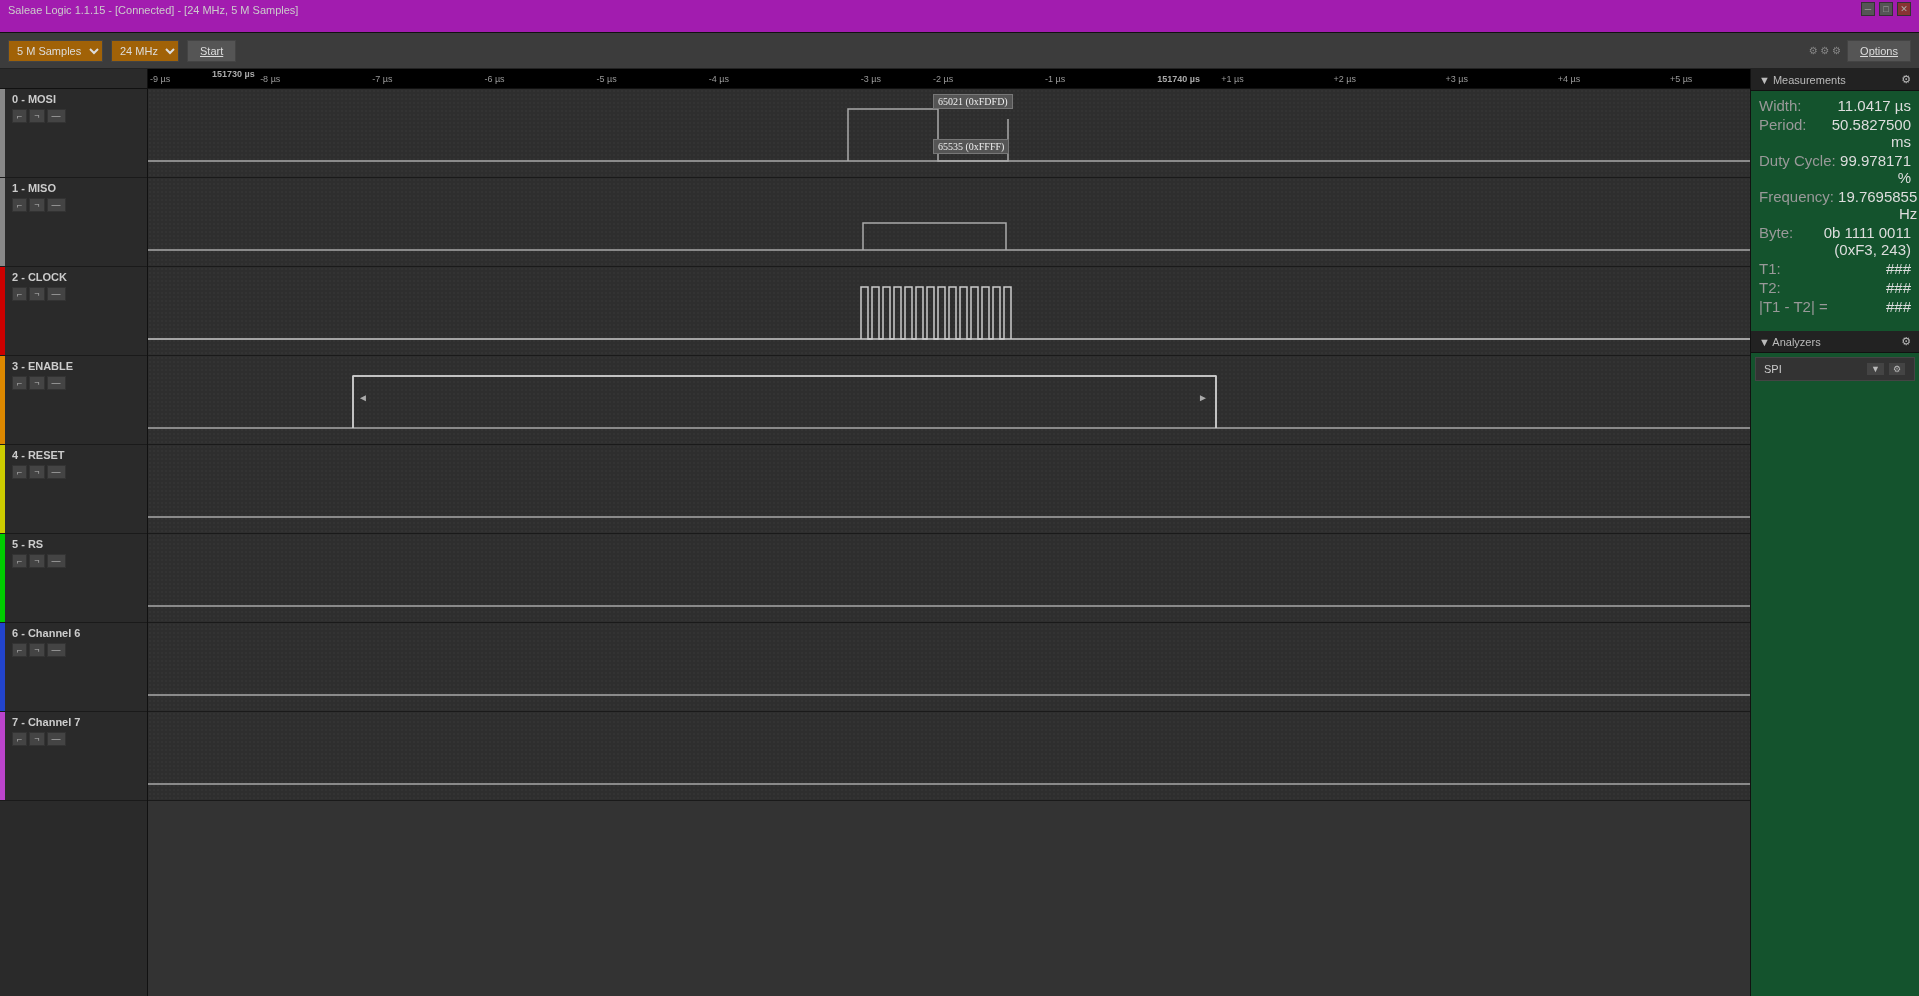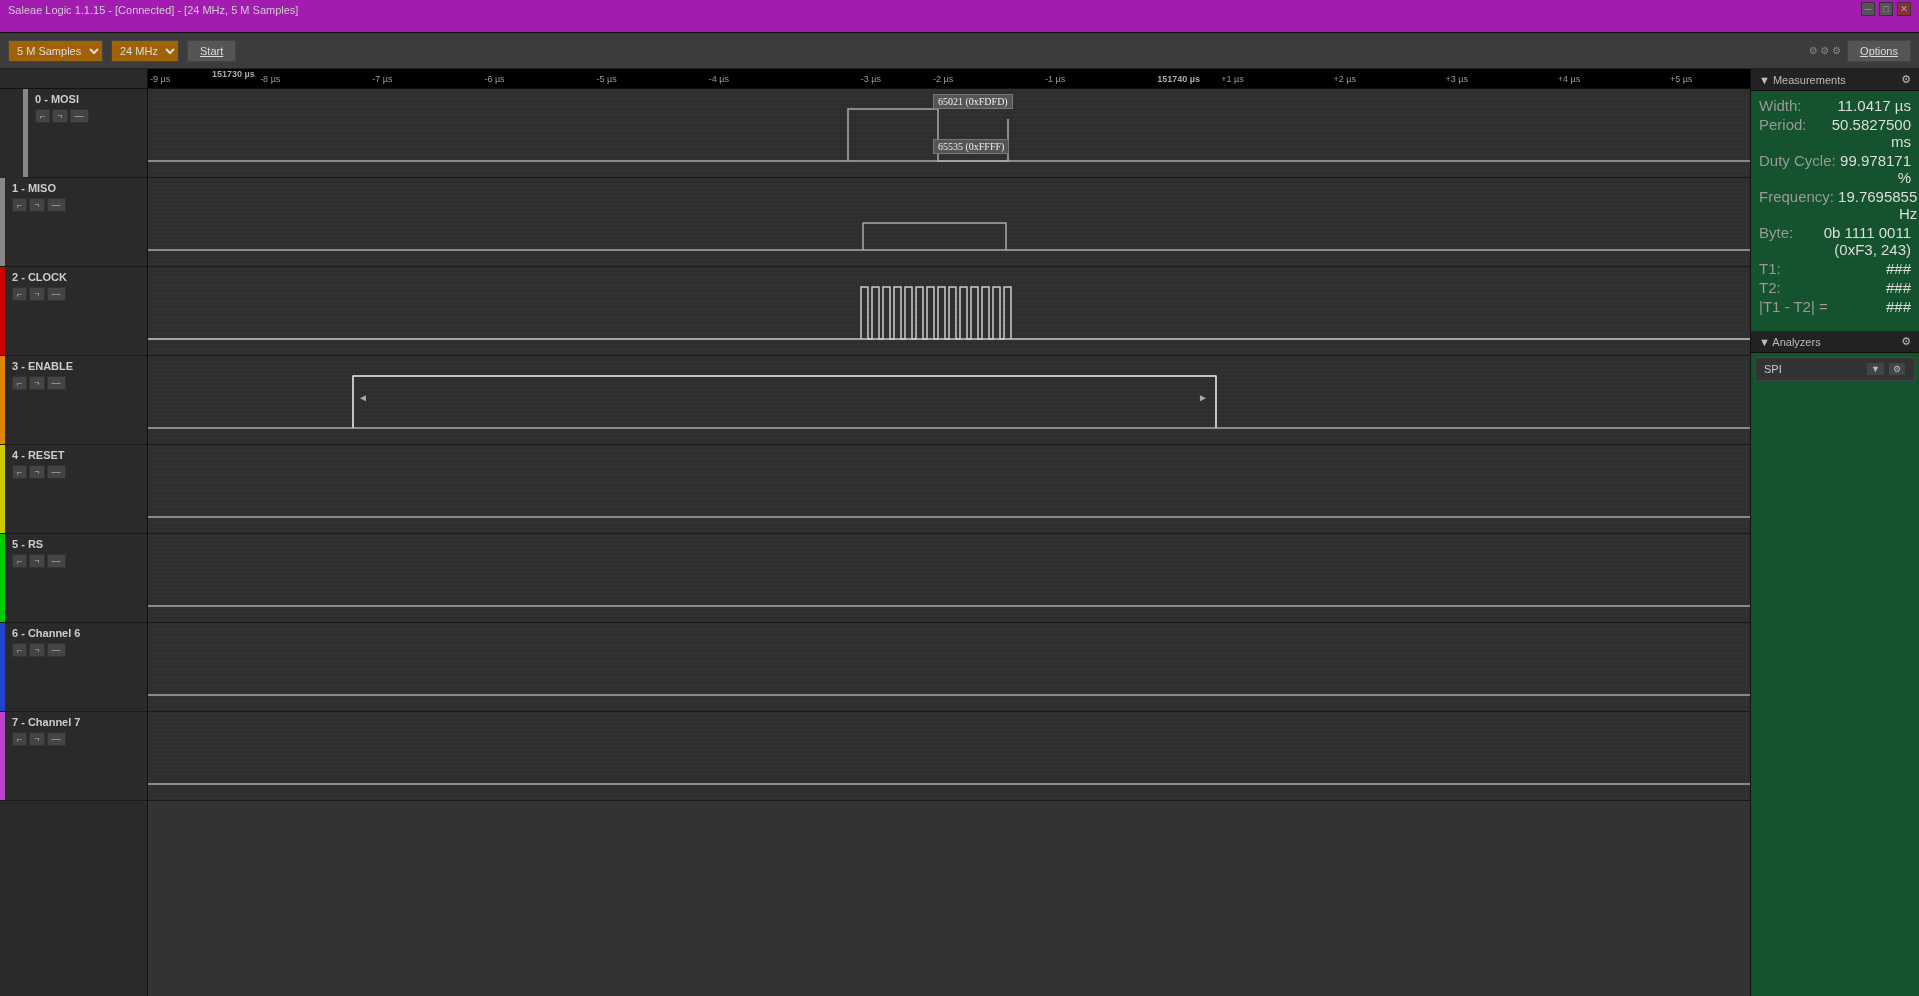--- a/index.html
+++ b/index.html
@@ -270,7 +270,7 @@
 
     <div style="height:20px; background:#2a2a2a; border-bottom:1px solid #111;"></div>
 
-    <div class="channel-row" style="height:89px;margin-left:23px;">
+    <div class="channel-row" style="height:89px;">
       <div class="channel-color-bar" style="background:#888888;"></div>
       <div class="channel-info">
         <span class="channel-name">0 - MOSI</span>

